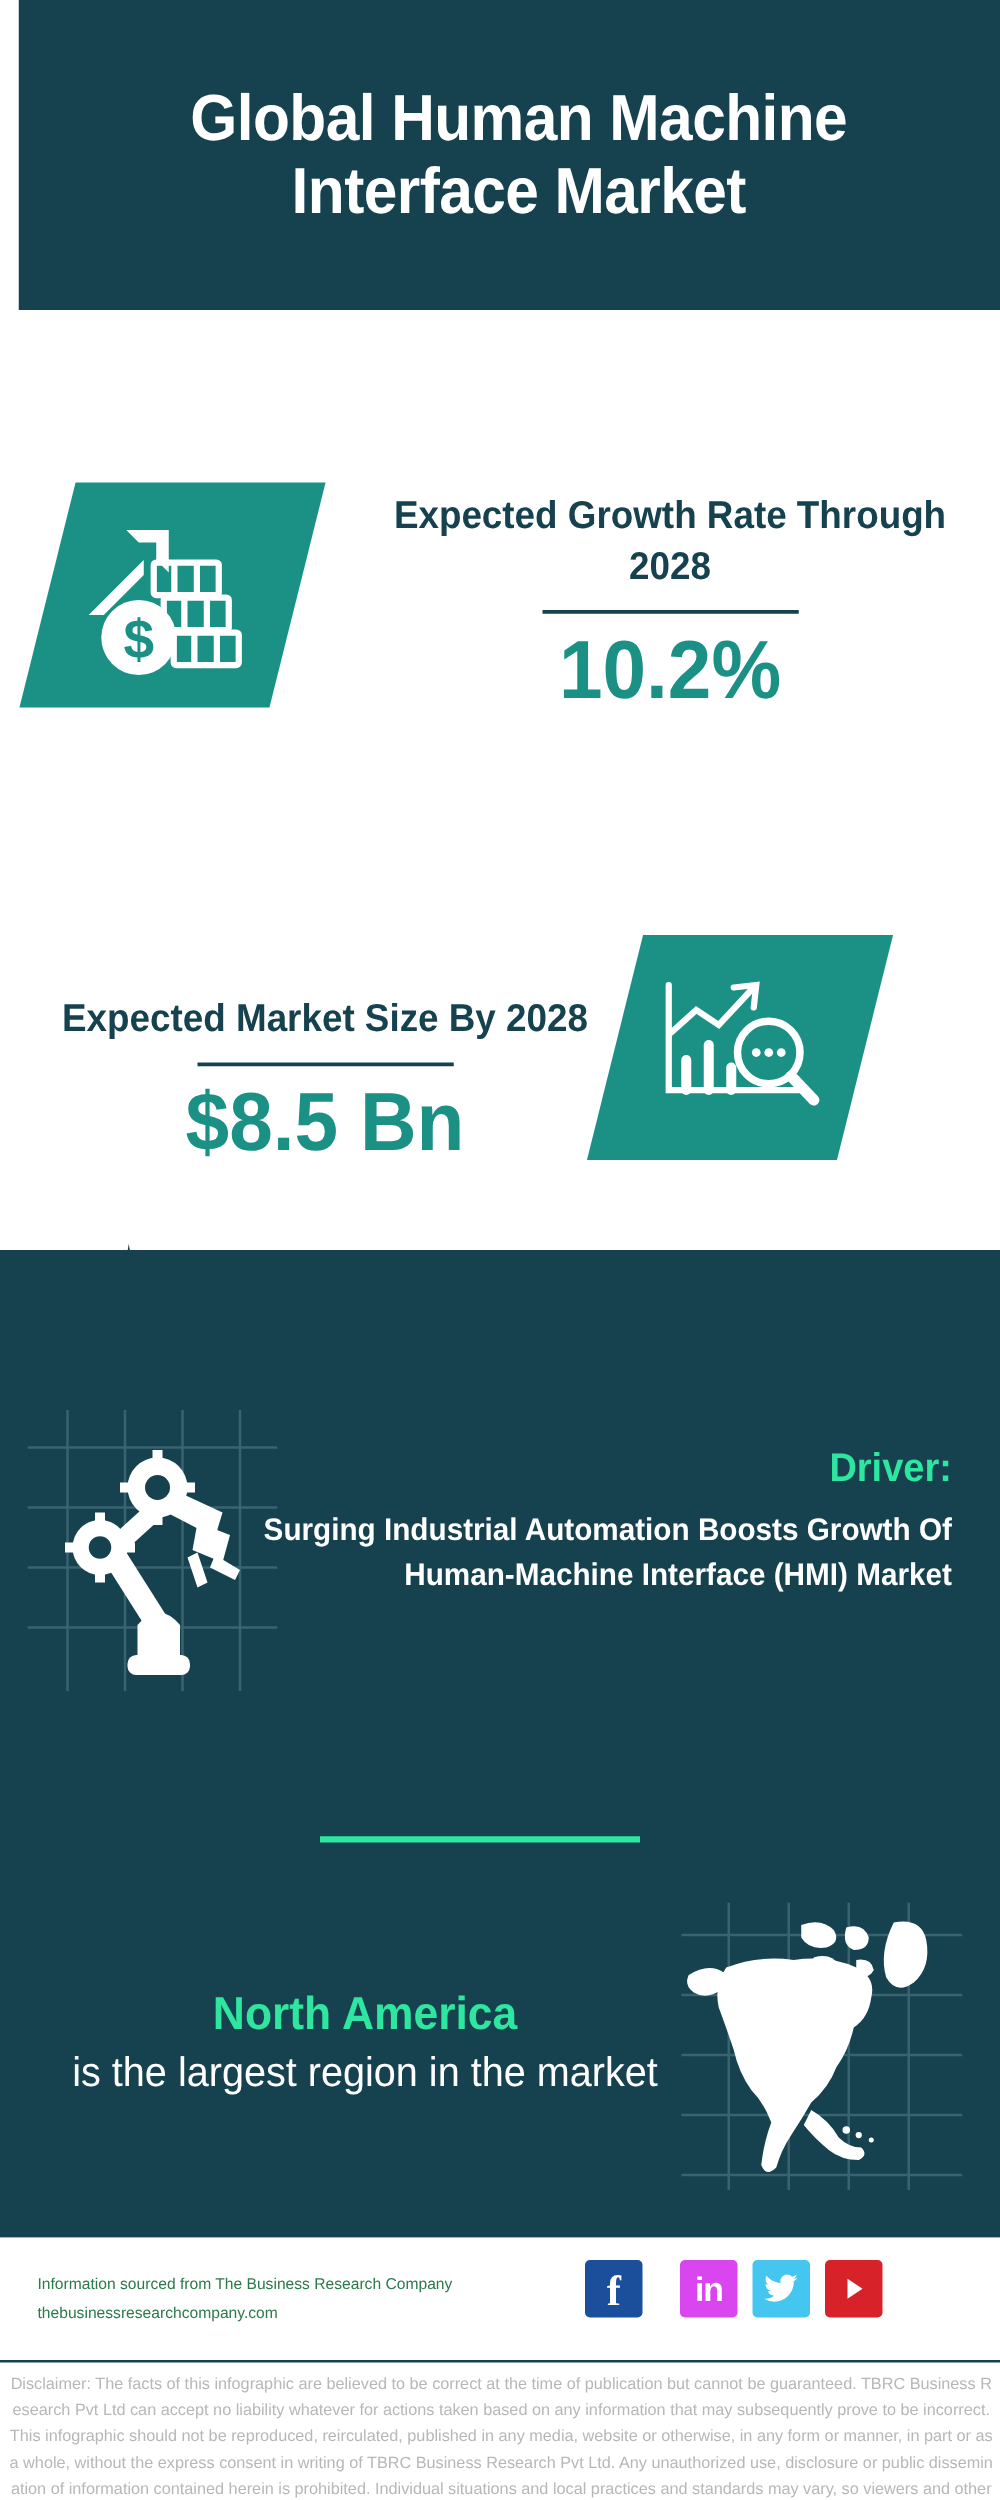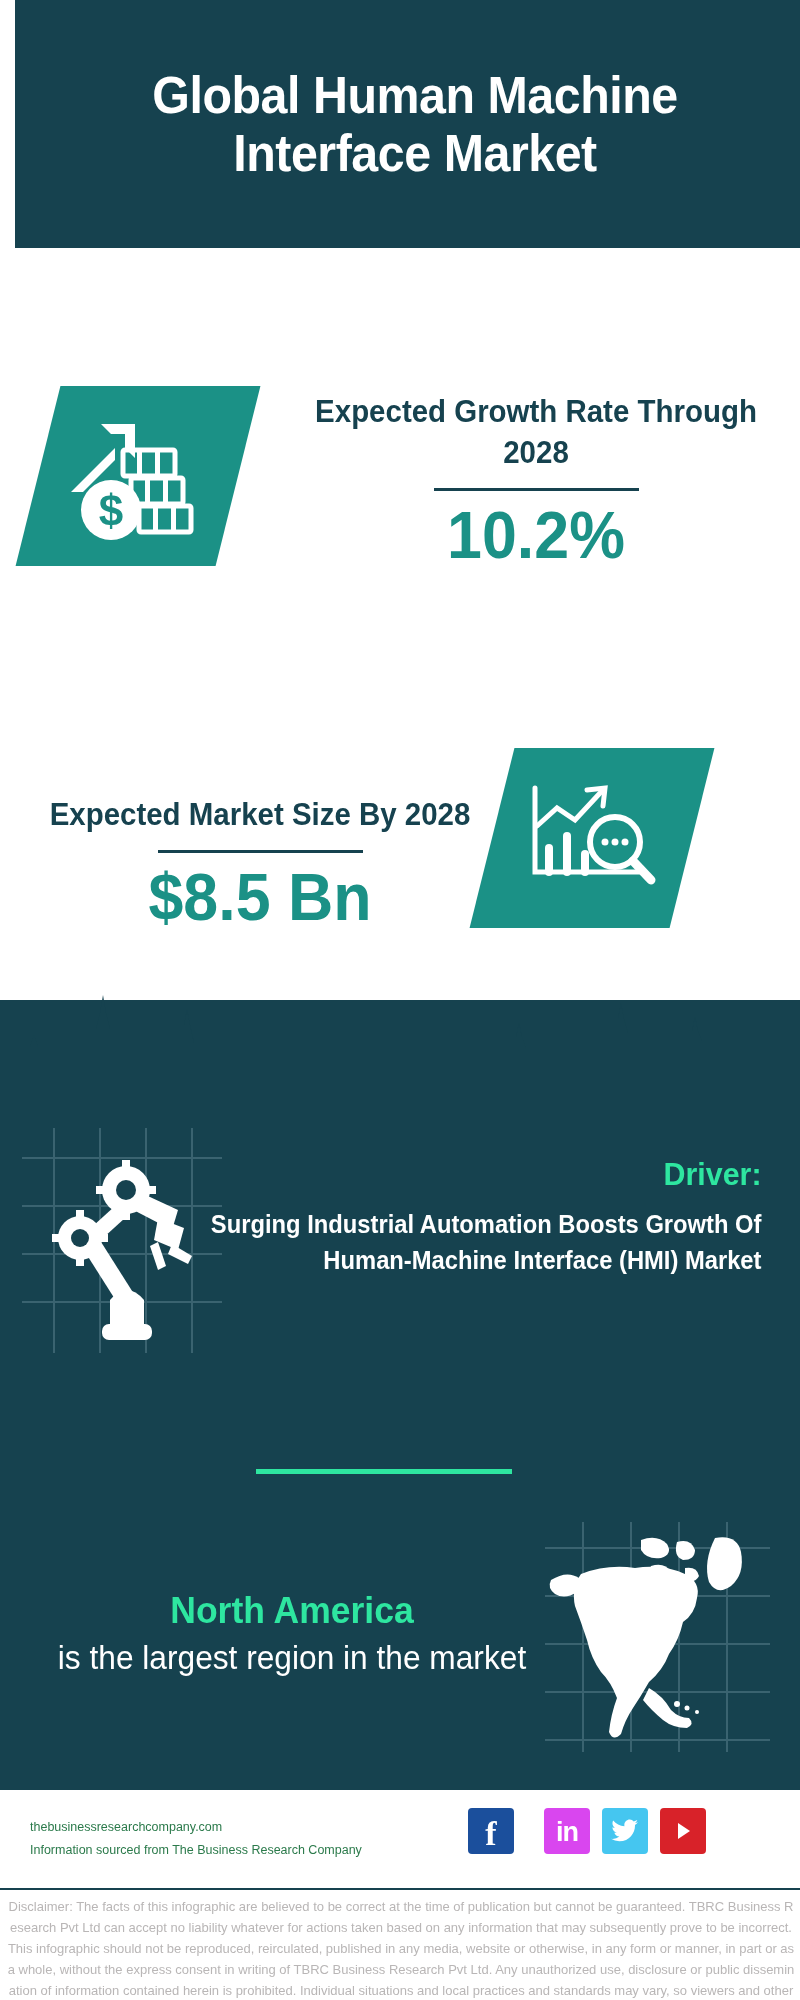--- a/index.html
+++ b/index.html
@@ -336,8 +336,8 @@
 <div class="footer"></div>
 
 <div class="source-text">
+  <div>Information sourced from The Business Research Company</div>
   <div>thebusinessresearchcompany.com</div>
-  <div>Information sourced from The Business Research Company</div>
 </div>
 
 <div class="social-row">

